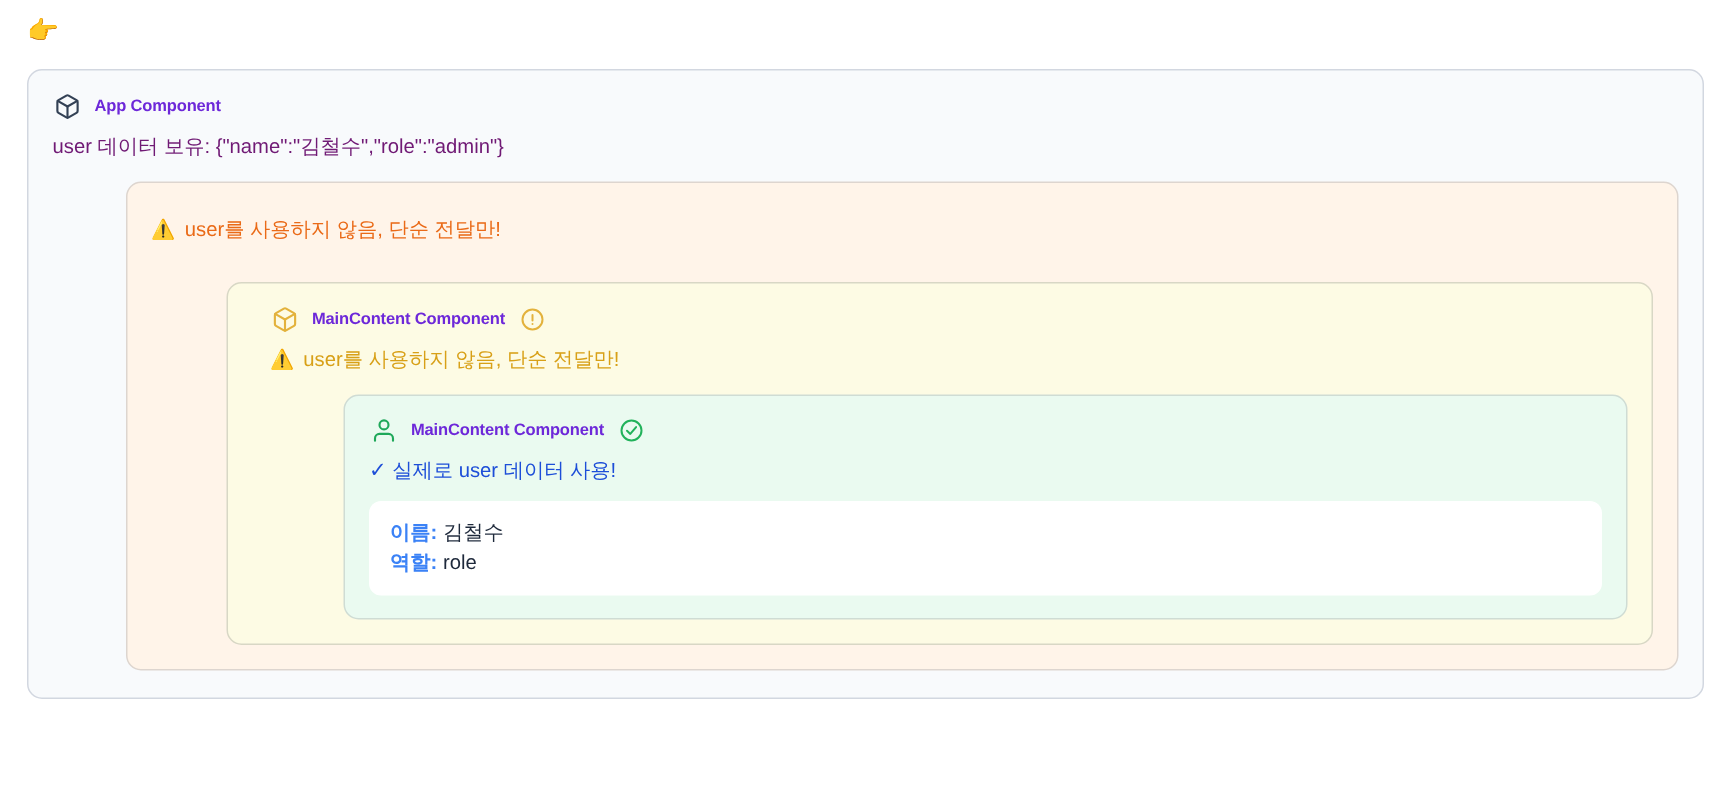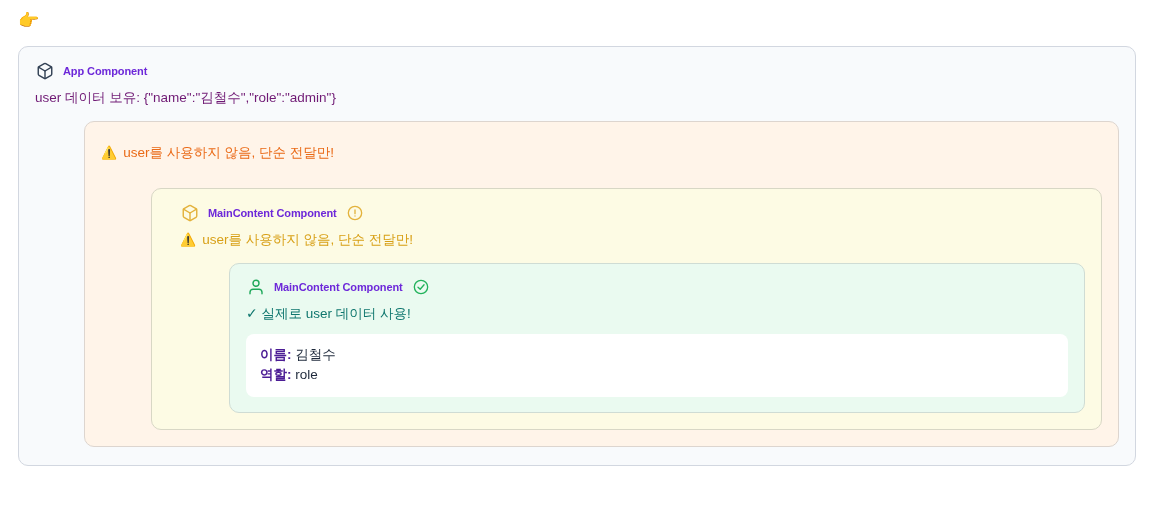--- a/index.html
+++ b/index.html
@@ -144,7 +144,7 @@
     margin-top: 14px;
     padding: 13px 16px 15px 16px;
   }
-  .profile-box .comp-note.ok { color: #0f766e; }
+  .profile-box .comp-note.ok { color: #1d4ed8; }
 
   
   .data-card {

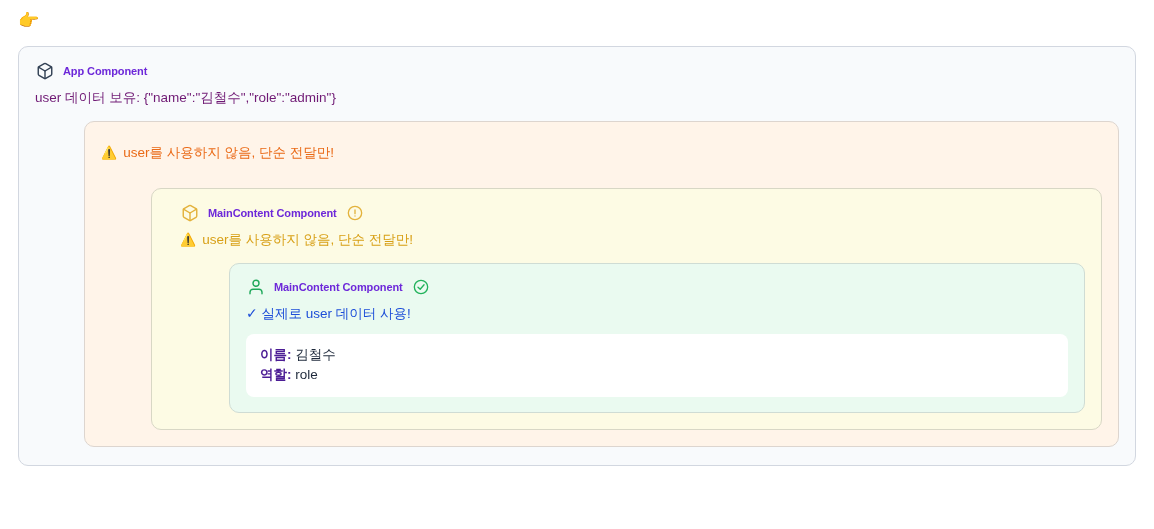--- a/index.html
+++ b/index.html
@@ -161,7 +161,7 @@
   }
   .data-row b {
     font-weight: bold;
-    color: #4c1d95;
+    color: #3b82f6;
   }
   .data-row .val { font-weight: normal; }
 </style>

